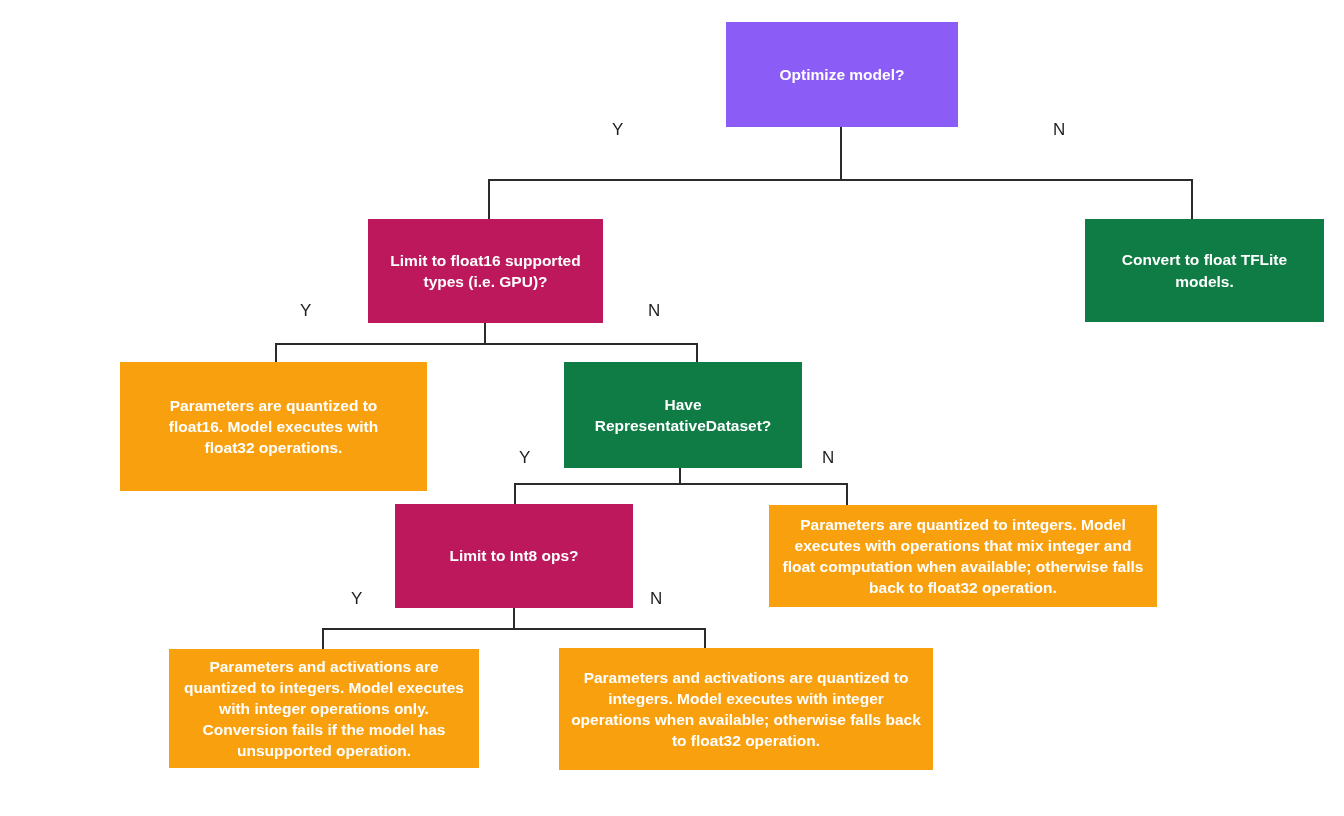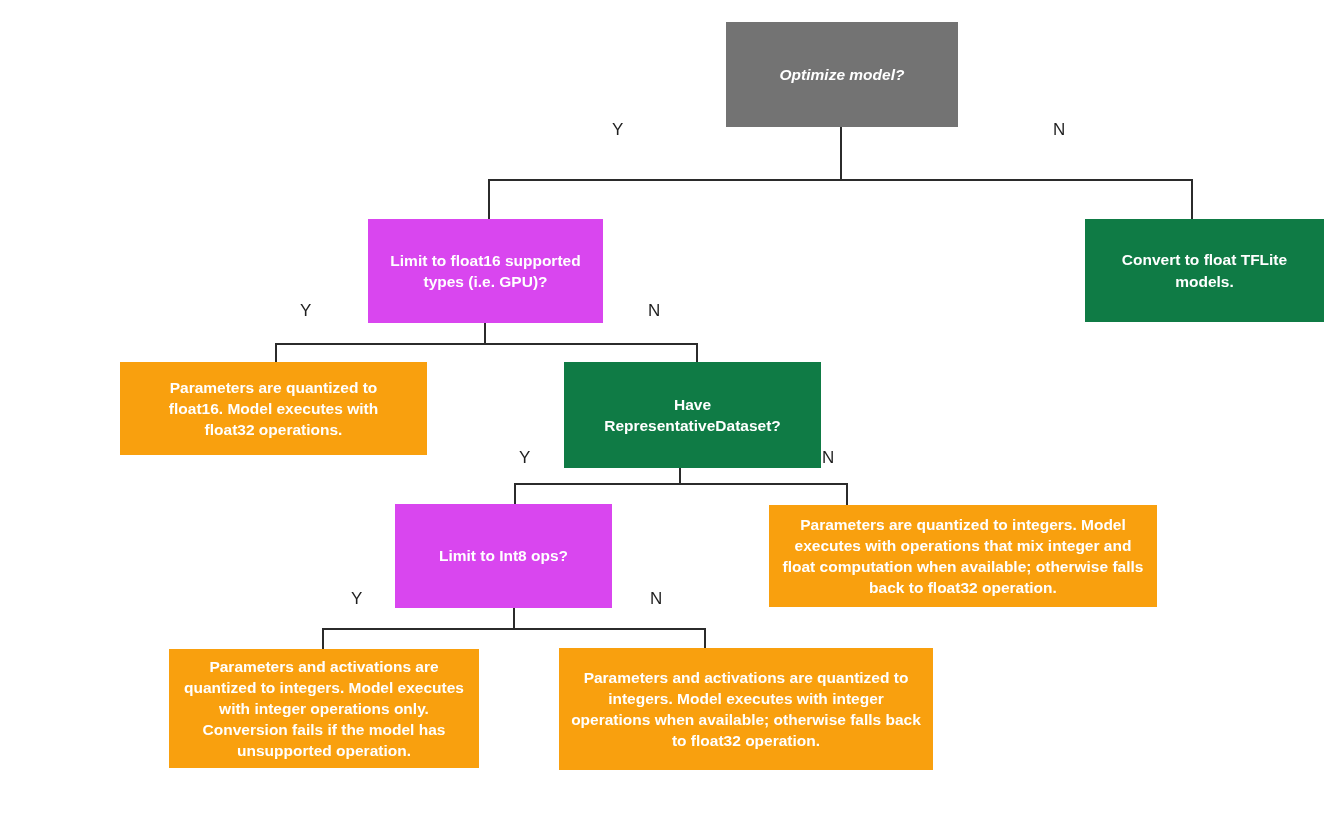--- a/index.html
+++ b/index.html
@@ -13,7 +13,7 @@
     text-align:center;color:#ffffff;font-weight:bold;font-size:15.5px;line-height:1.36;
     box-sizing:border-box;
   }
-  .node.dark{background:#737373;font-style:italic;}
+  .node.dark{background:#8b5cf6;}
   .node.medium{background:#0f7b45;margin-left:12px;}
   .node.bright{background:#d946ef;}
   .node.orange{background:#f9a00e;}

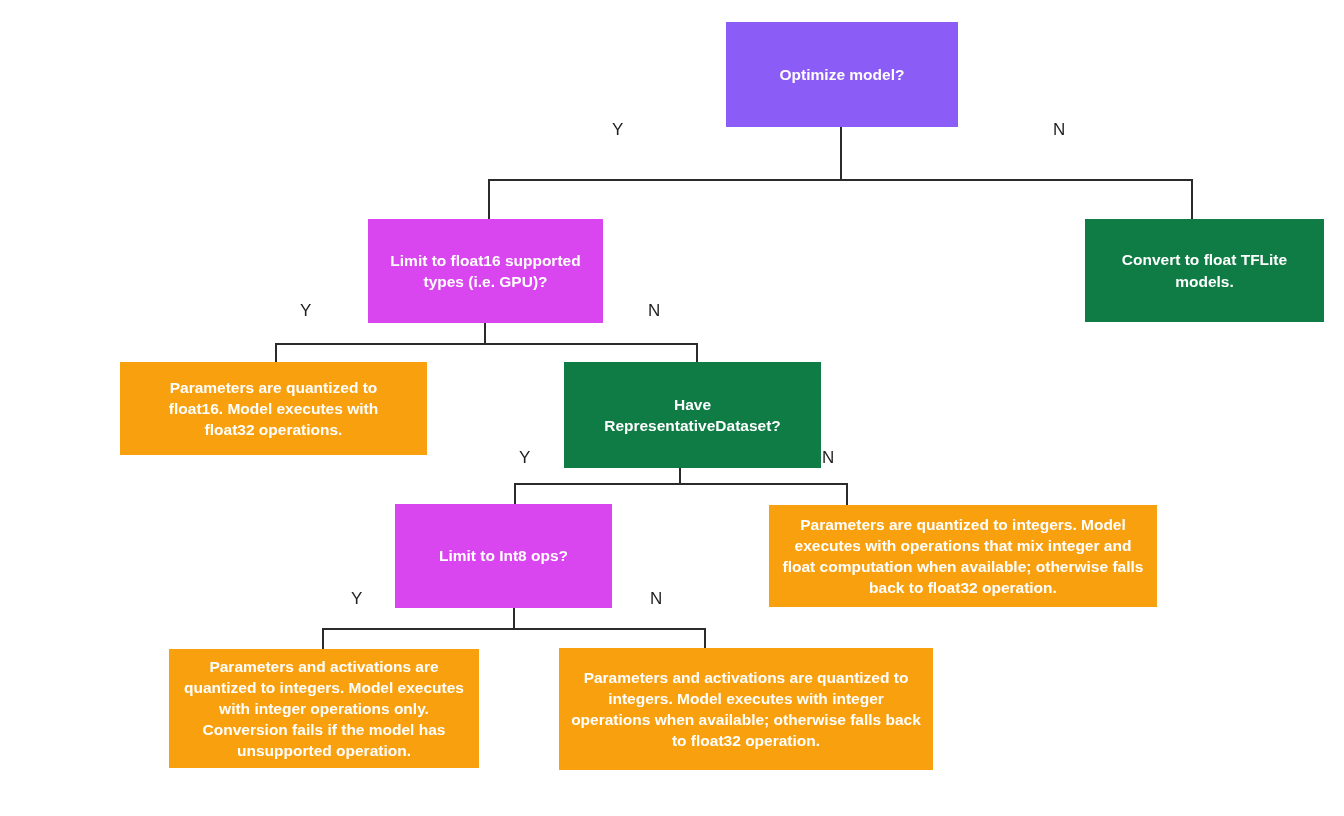--- a/index.html
+++ b/index.html
@@ -15,7 +15,7 @@
   }
   .node.dark{background:#8b5cf6;}
   .node.medium{background:#0f7b45;margin-left:12px;}
-  .node.bright{background:#d946ef;}
+  .node.bright{background:#be185d;}
   .node.orange{background:#f9a00e;}
   .vline,.hline{position:absolute;background:#2b2b2b;}
   .vline{width:2px;}

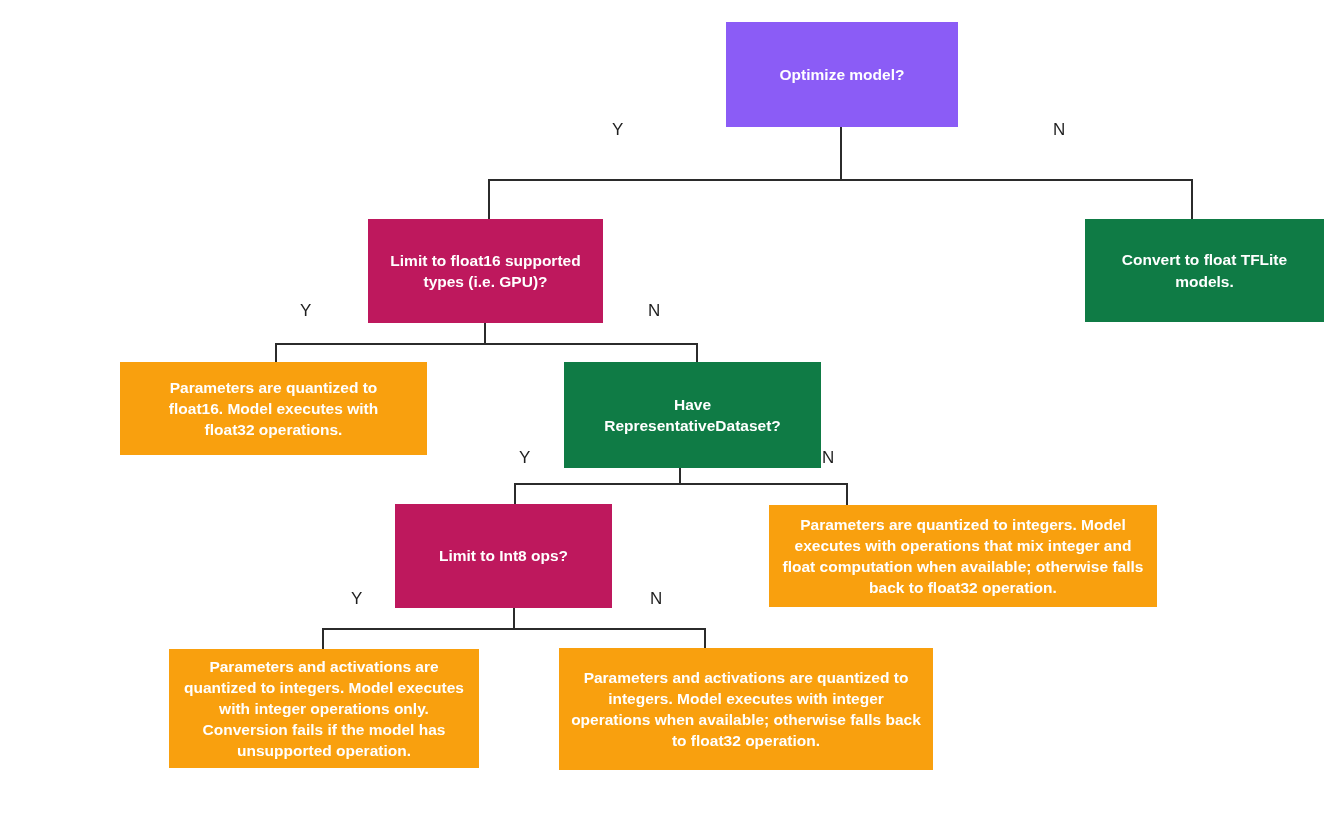--- a/index.html
+++ b/index.html
@@ -48,7 +48,7 @@
   <span class="edge-label" style="left:300px;top:301px;">Y</span>
   <span class="edge-label" style="left:648px;top:301px;">N</span>
 
-  <div class="node orange" style="left:120px;top:362px;width:307px;height:93px;padding:0 28px;">Parameters are quantized to float16. Model executes with float32 operations.</div>
+  <div class="node orange" style="left:120px;top:362px;width:307px;height:129px;padding:0 28px;">Parameters are quantized to float16. Model executes with float32 operations.</div>
   <div class="node medium" style="left:552px;top:362px;width:257px;height:106px;padding:0 30px;">Have RepresentativeDataset?</div>
 
   <div class="vline" style="left:679px;top:468px;height:16px;"></div>

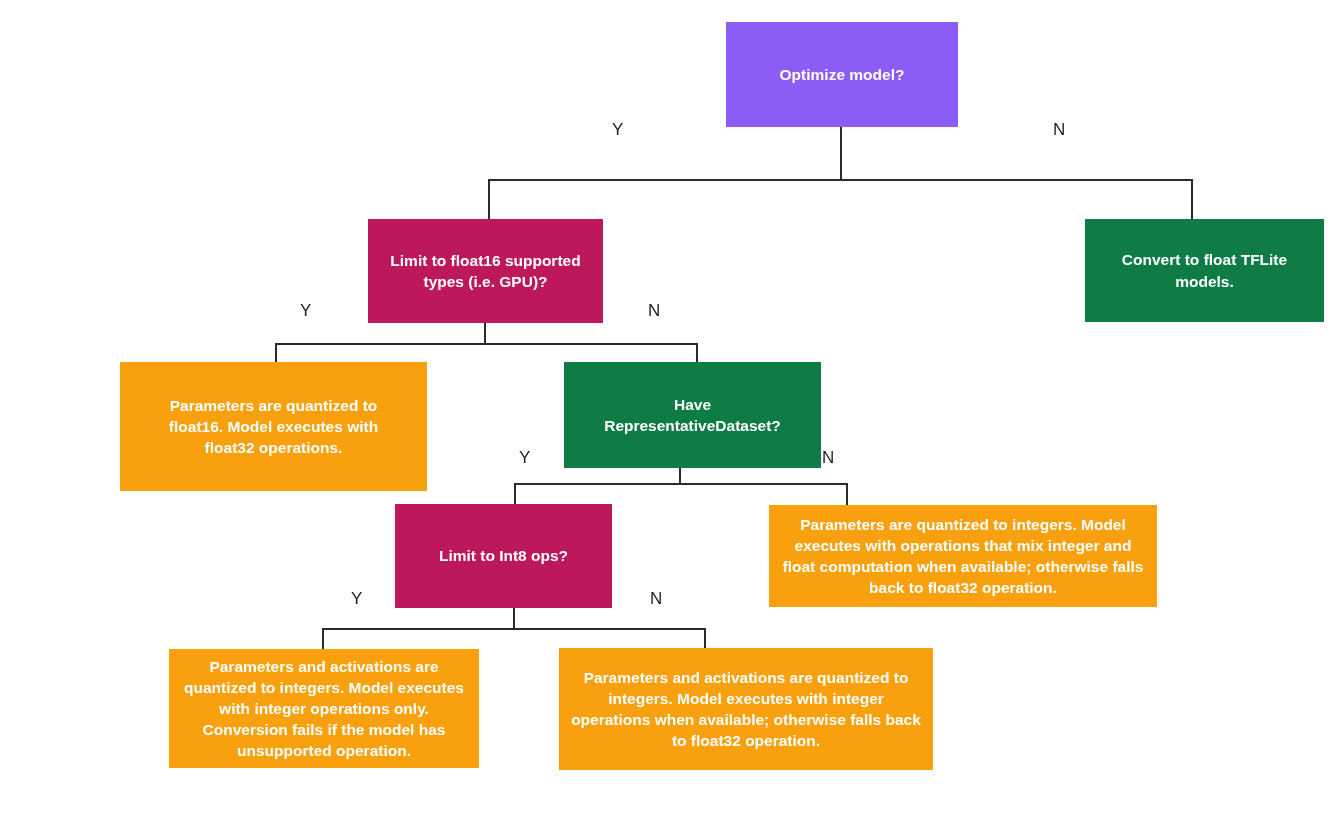--- a/index.html
+++ b/index.html
@@ -49,7 +49,7 @@
   <span class="edge-label" style="left:648px;top:301px;">N</span>
 
   <div class="node orange" style="left:120px;top:362px;width:307px;height:129px;padding:0 28px;">Parameters are quantized to float16. Model executes with float32 operations.</div>
-  <div class="node medium" style="left:552px;top:362px;width:257px;height:106px;padding:0 30px;">Have RepresentativeDataset?</div>
+  <div class="node medium" style="left:552px;top:362px;width:238px;height:106px;padding:0 30px;">Have RepresentativeDataset?</div>
 
   <div class="vline" style="left:679px;top:468px;height:16px;"></div>
   <div class="hline" style="left:514px;top:483px;width:334px;"></div>

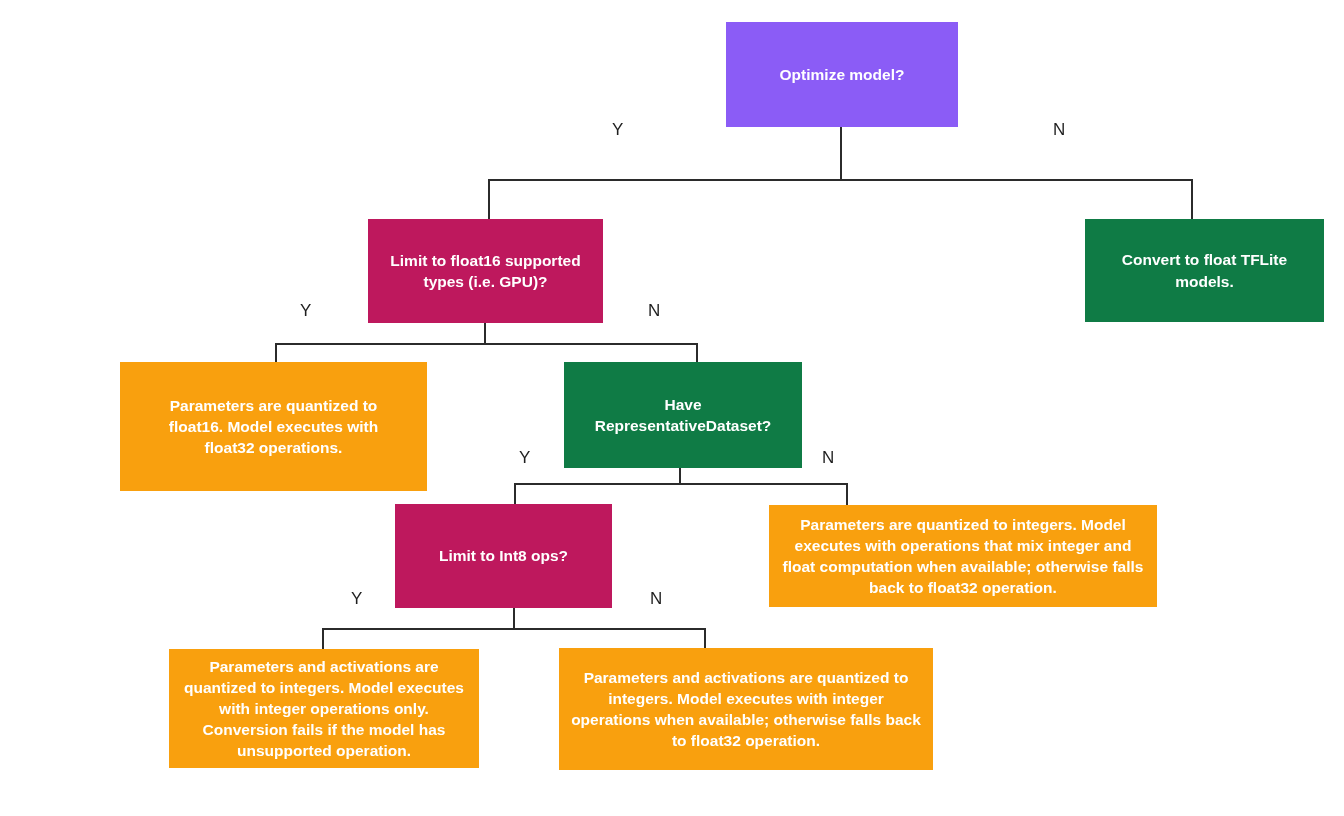--- a/index.html
+++ b/index.html
@@ -58,7 +58,7 @@
   <span class="edge-label" style="left:519px;top:448px;">Y</span>
   <span class="edge-label" style="left:822px;top:448px;">N</span>
 
-  <div class="node bright" style="left:395px;top:504px;width:217px;height:104px;padding:11px 20px;">Limit to Int8 ops?</div>
+  <div class="node bright" style="left:395px;top:504px;width:238px;height:104px;padding:11px 20px;">Limit to Int8 ops?</div>
   <div class="node orange" style="left:729px;top:505px;width:388px;height:102px;padding:0 10px;margin-left:40px;">Parameters are quantized to integers. Model executes with operations that mix integer and float computation when available; otherwise falls back to float32 operation.</div>
 
   <div class="vline" style="left:513px;top:608px;height:21px;"></div>

